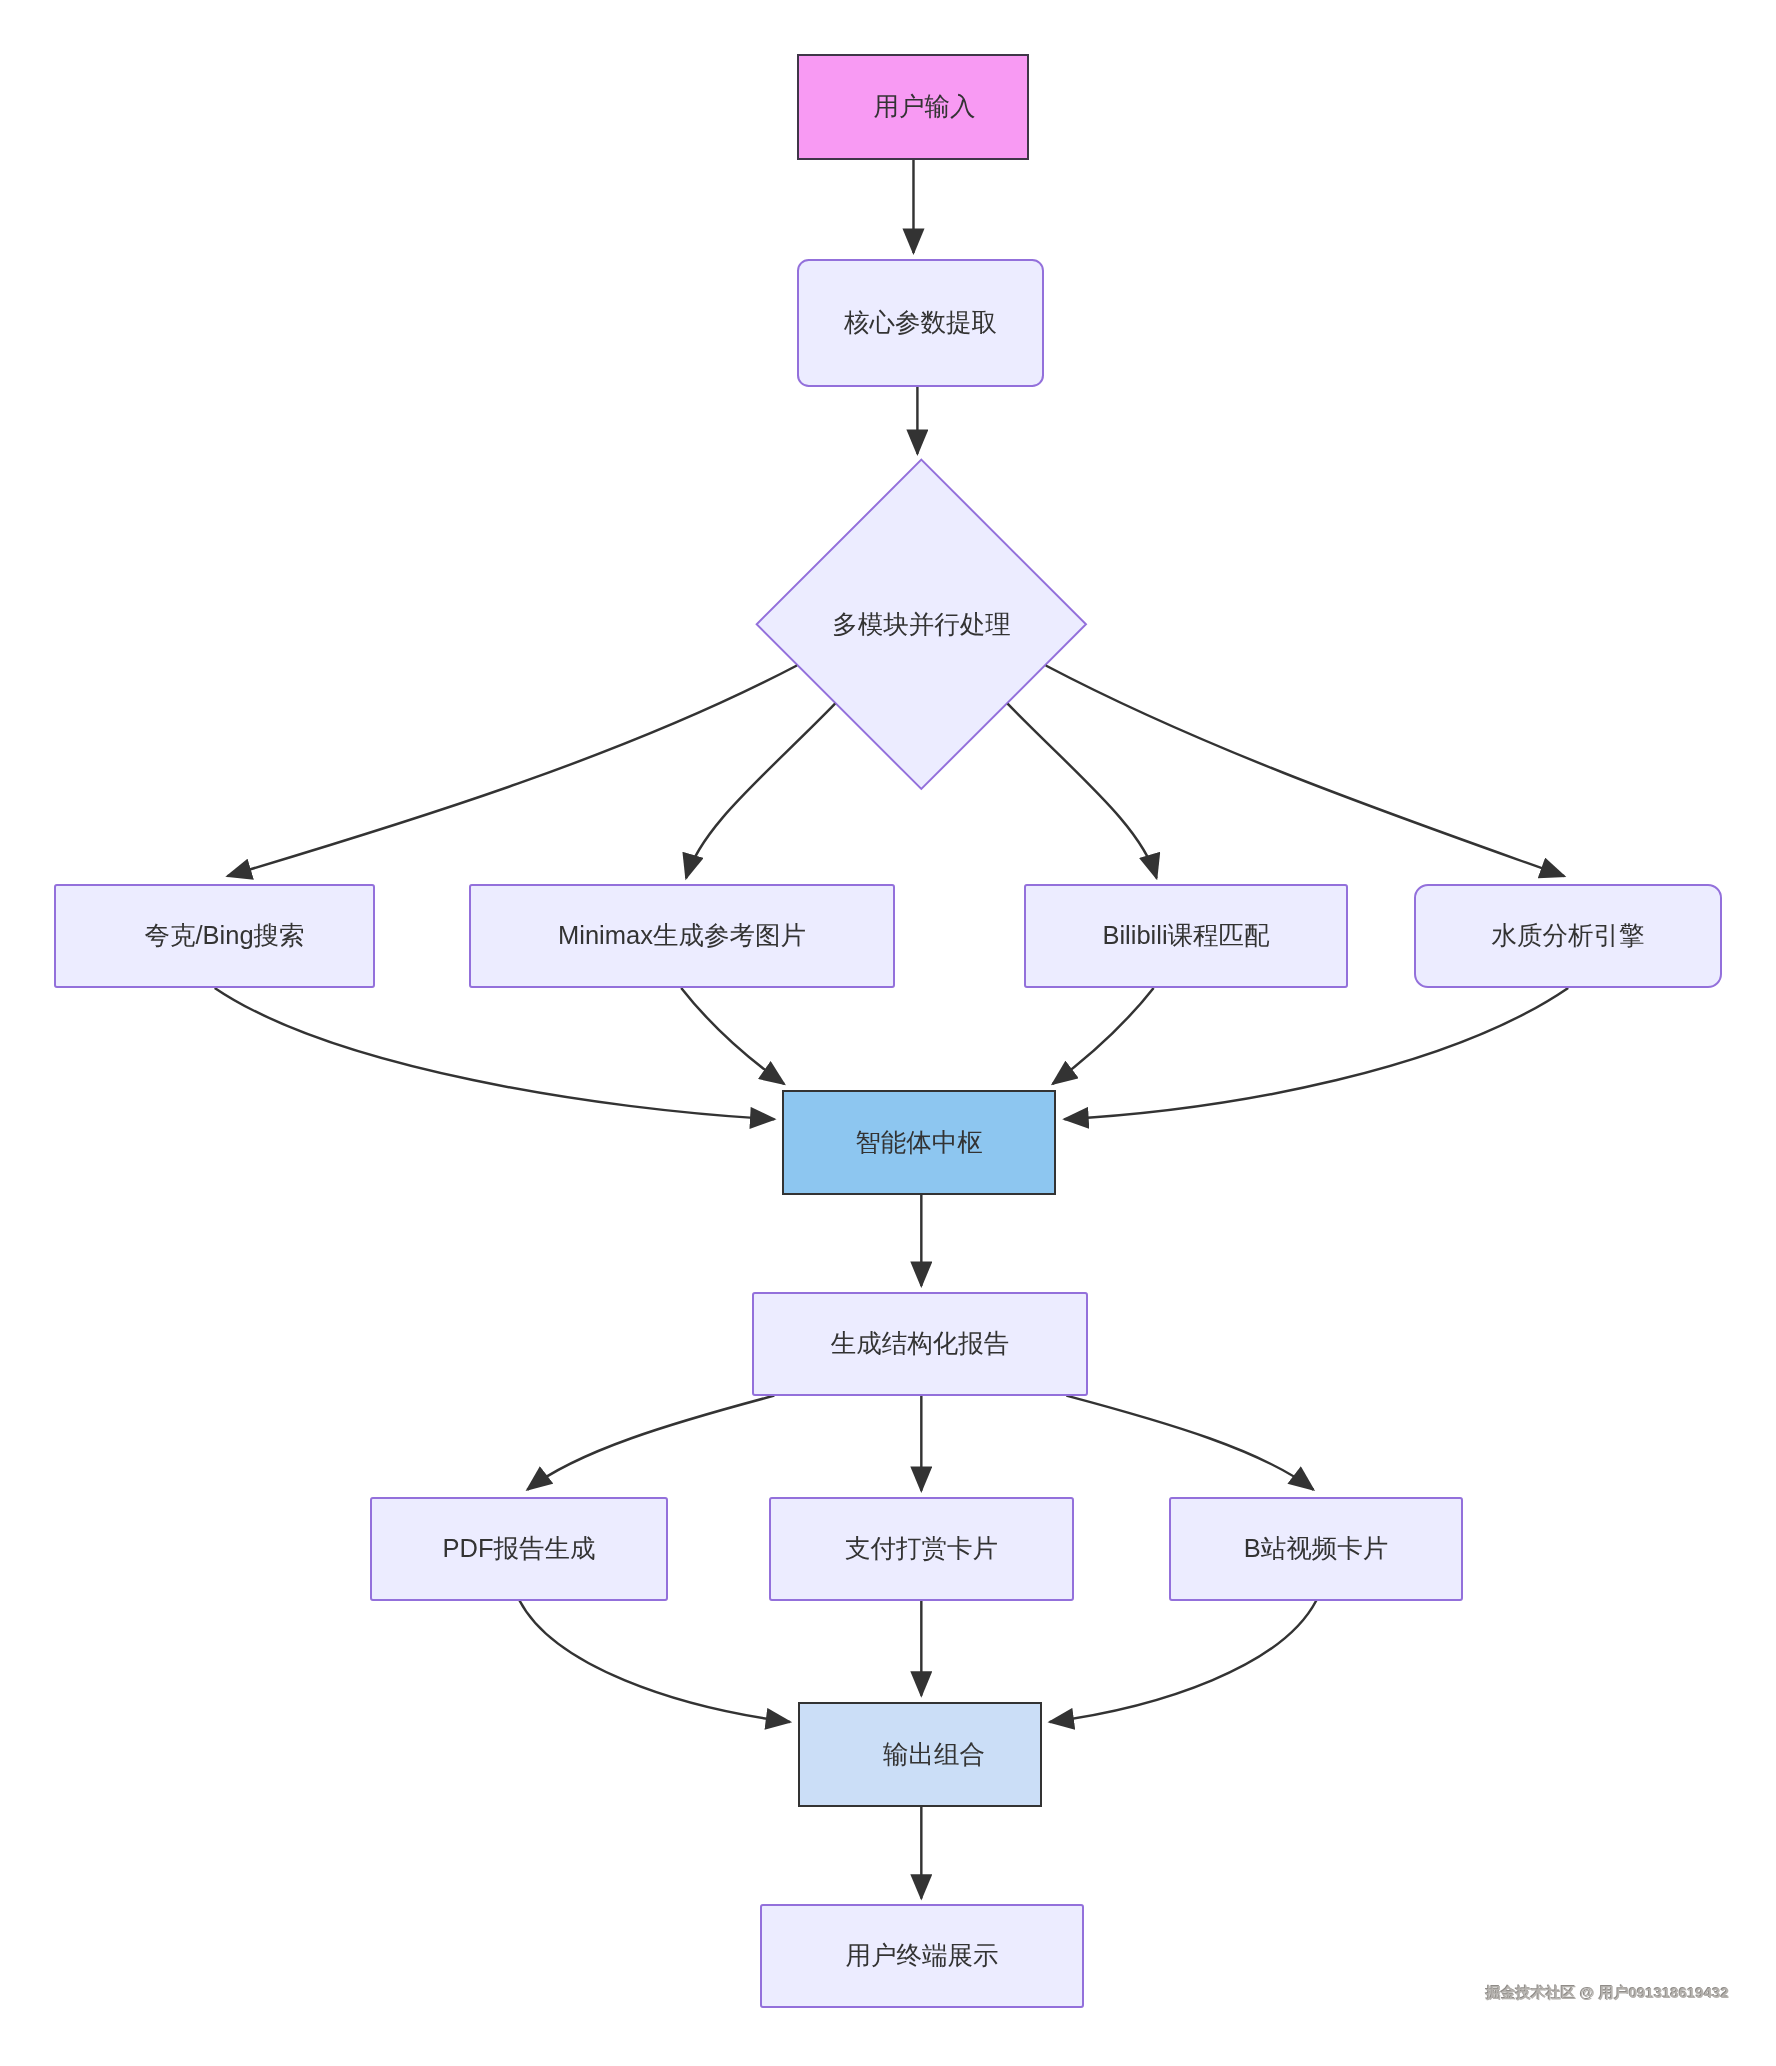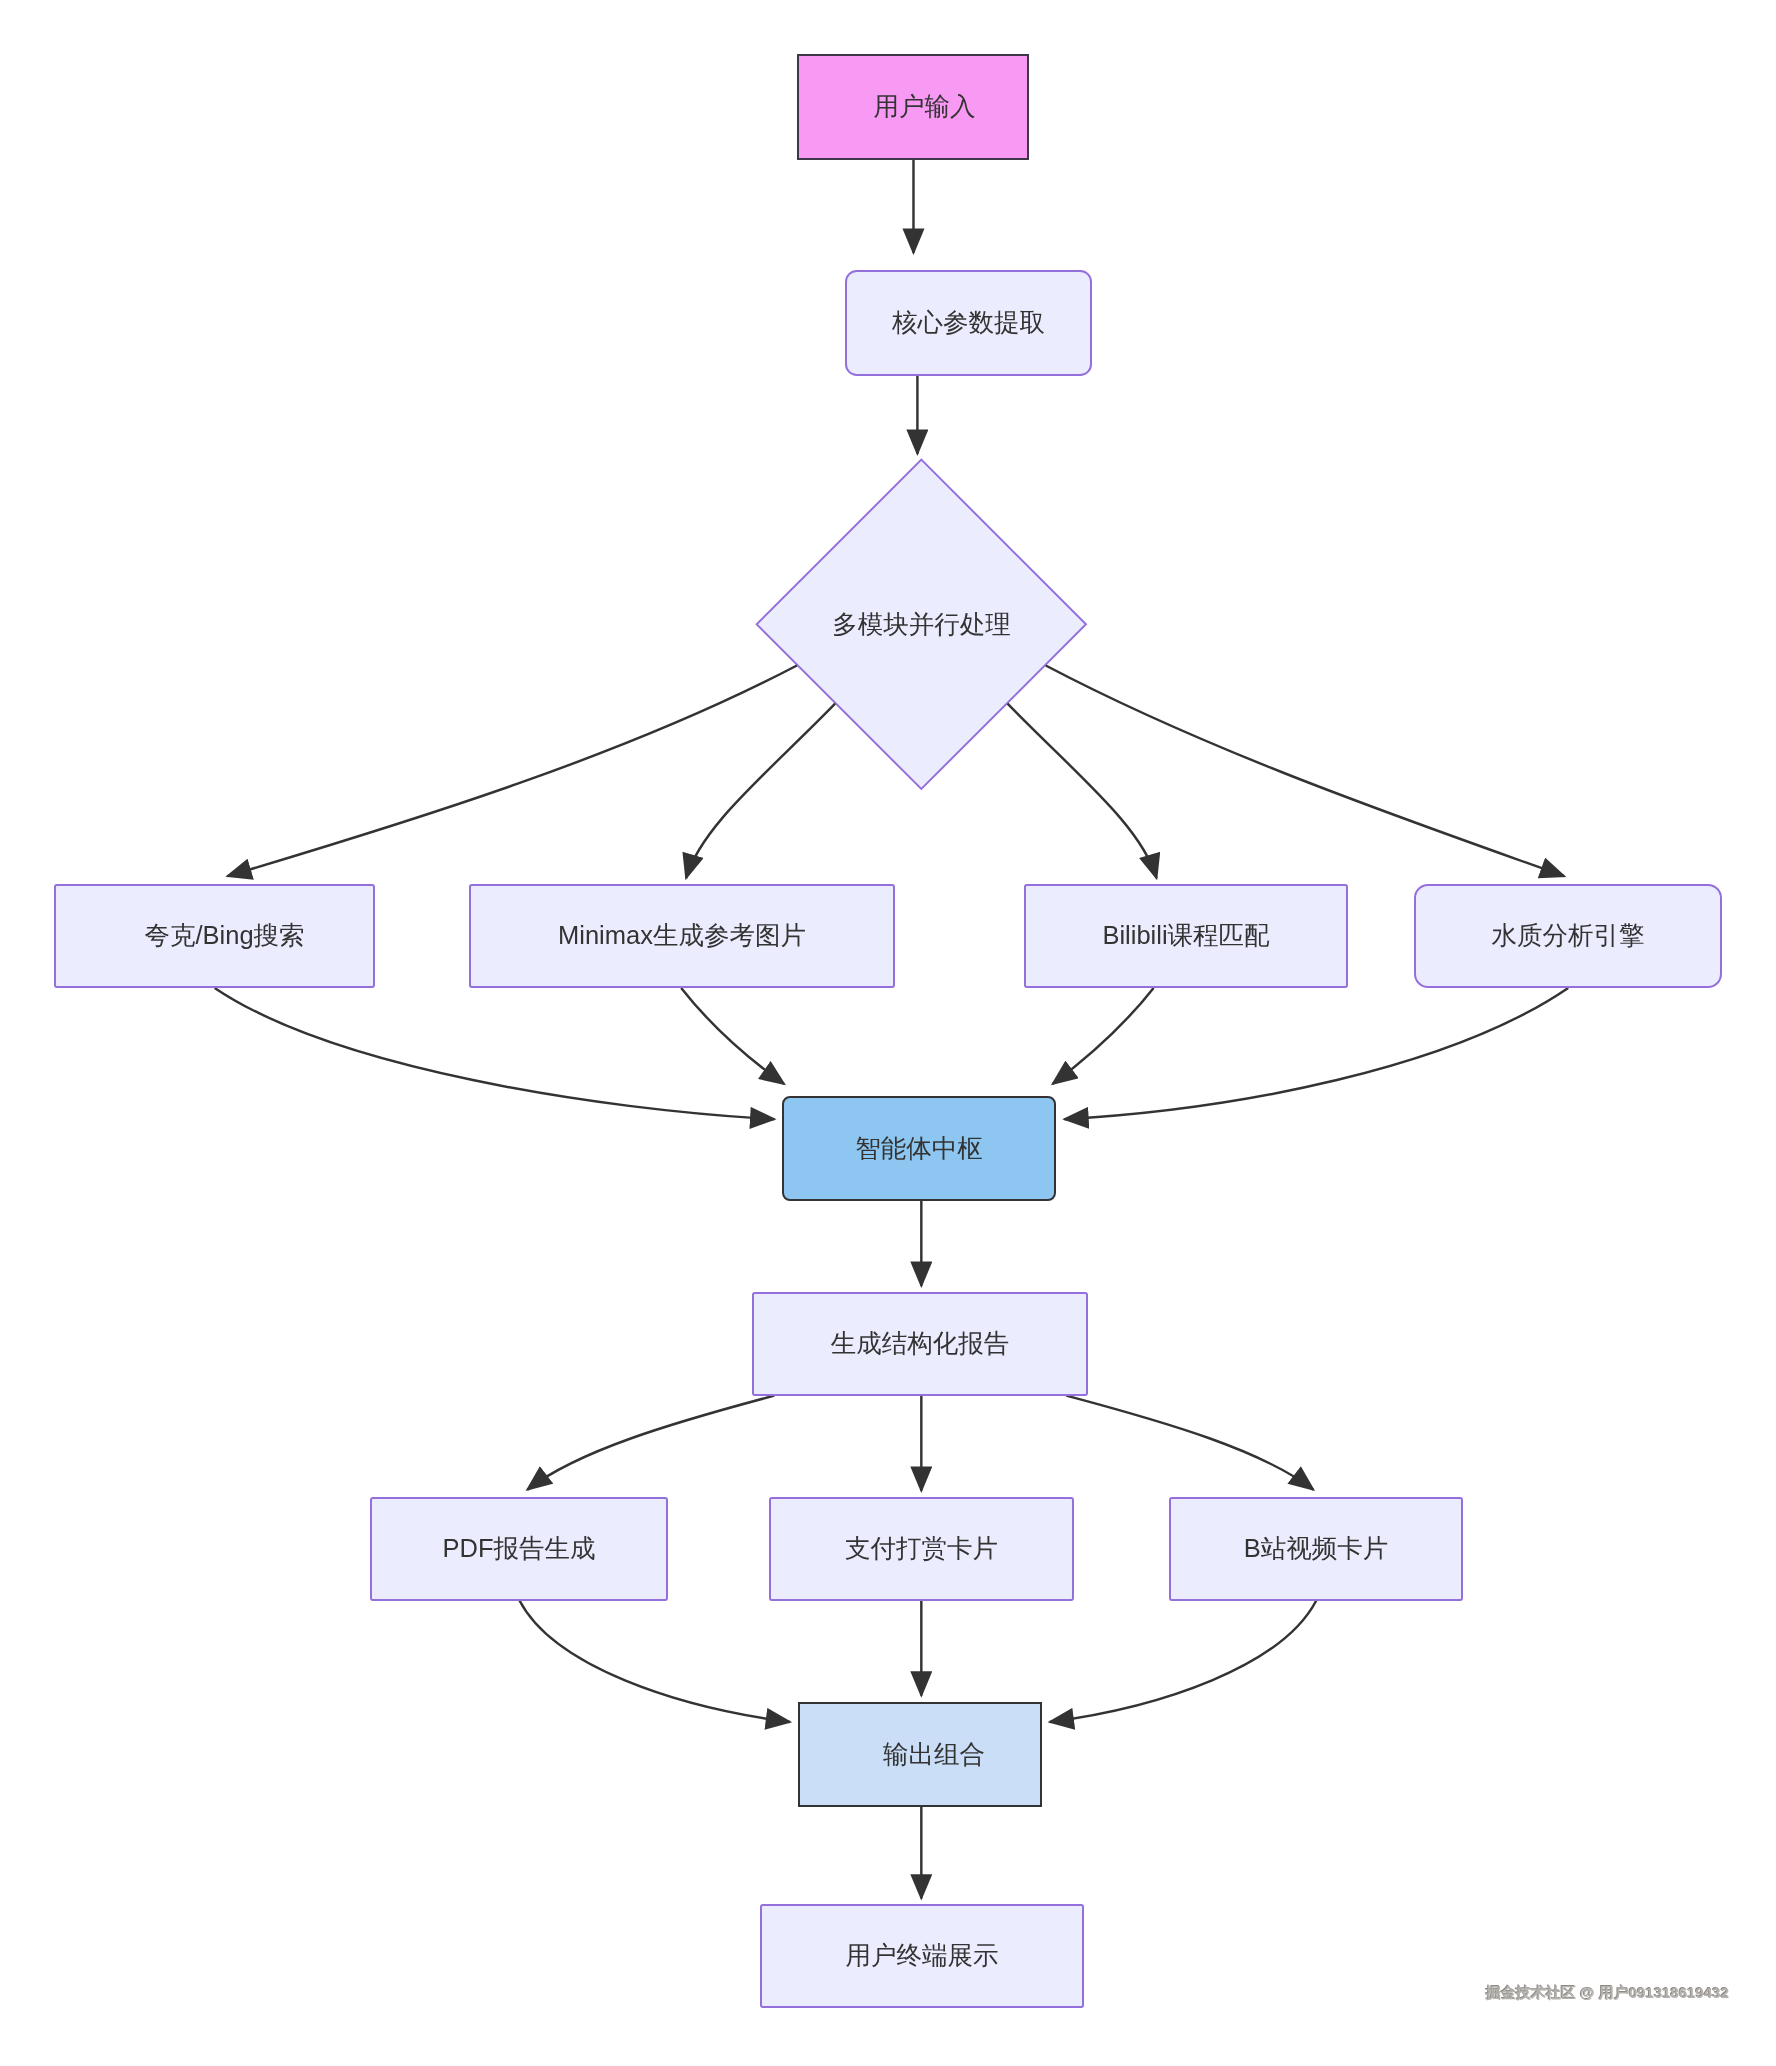--- a/index.html
+++ b/index.html
@@ -106,7 +106,7 @@
 
   <div class="node pink" style="left:797px; top:54px; width:232px; height:106px;padding-left:23px;">用户输入</div>
 
-  <div class="node lav rounded" style="left:797px; top:270px; width:247px; height:106px;margin-left:48px;">核心参数提取</div>
+  <div class="node lav rounded" style="left:797px; top:259px; width:247px; height:128px;">核心参数提取</div>
 
   <div class="node diamond-label" style="left:794px; top:598px; width:255px; height:53px;">多模块并行处理</div>
 

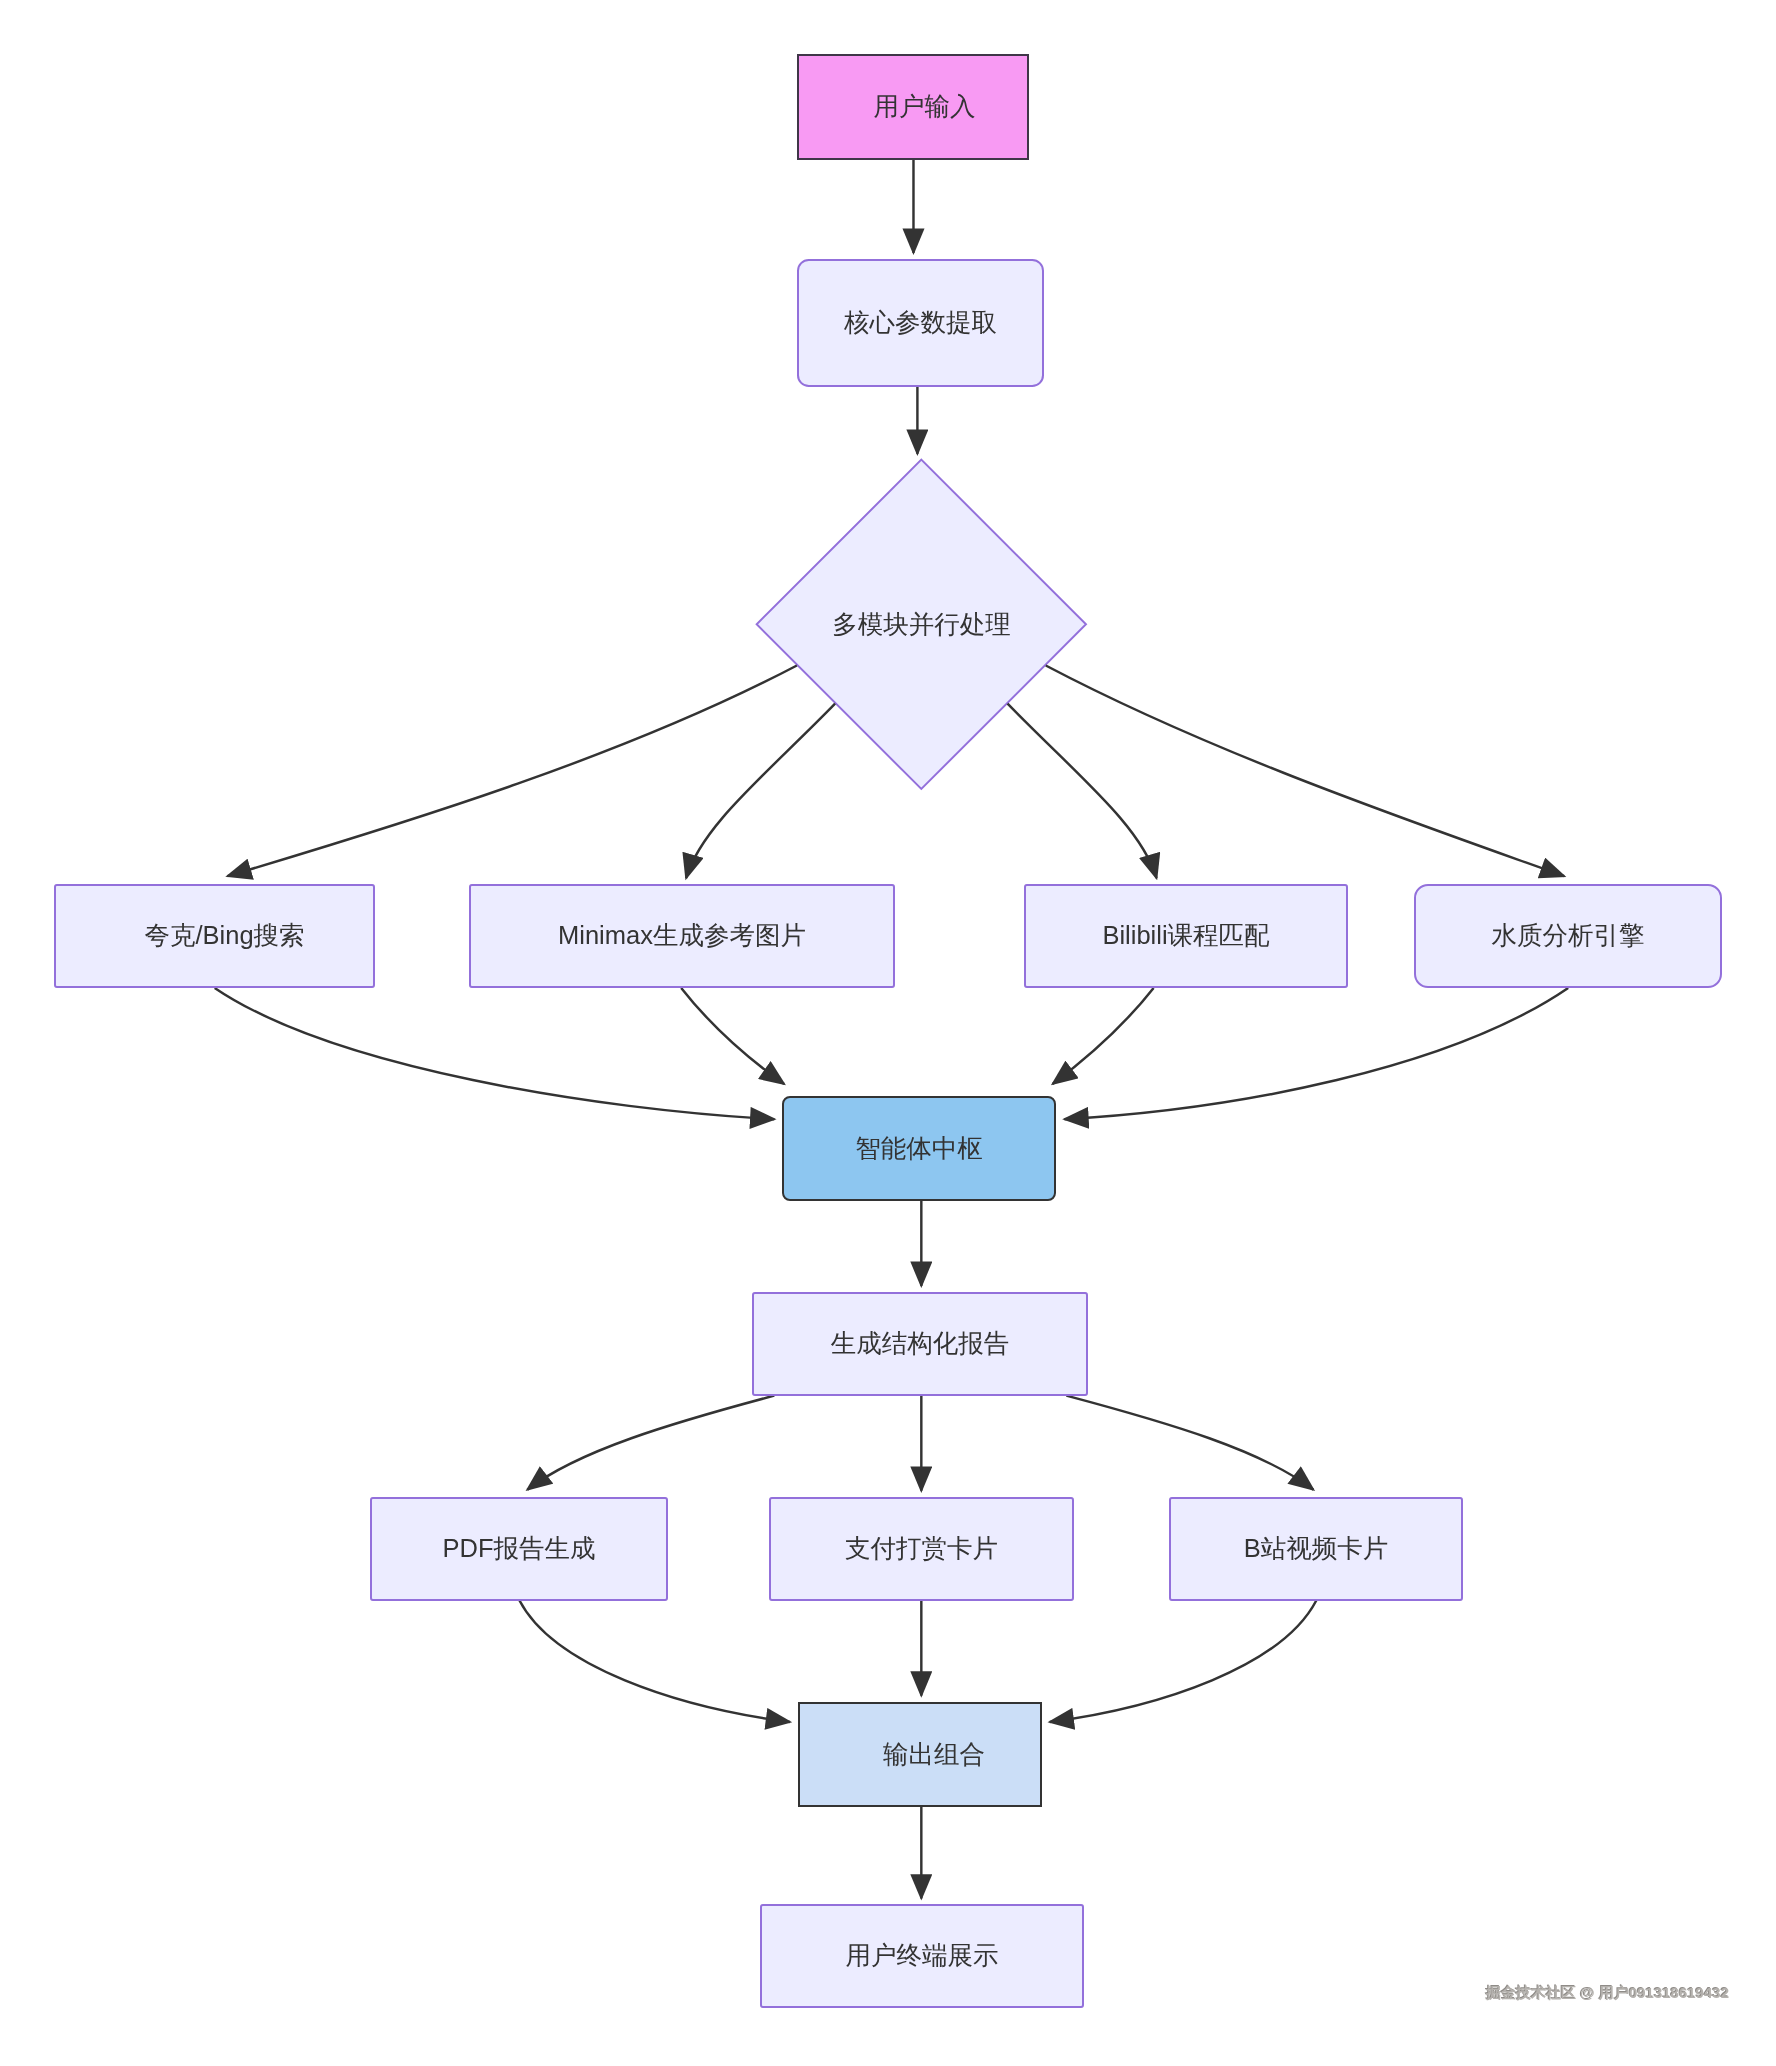--- a/index.html
+++ b/index.html
@@ -42,8 +42,7 @@
   .blue {
     background: #8dc6f0;
     border: 2px solid #333333;
-    border-radius: 8px;
-    margin-top: 6px;
+    border-radius: 0;
   }
   .lightblue {
     background: #cbdef7;

